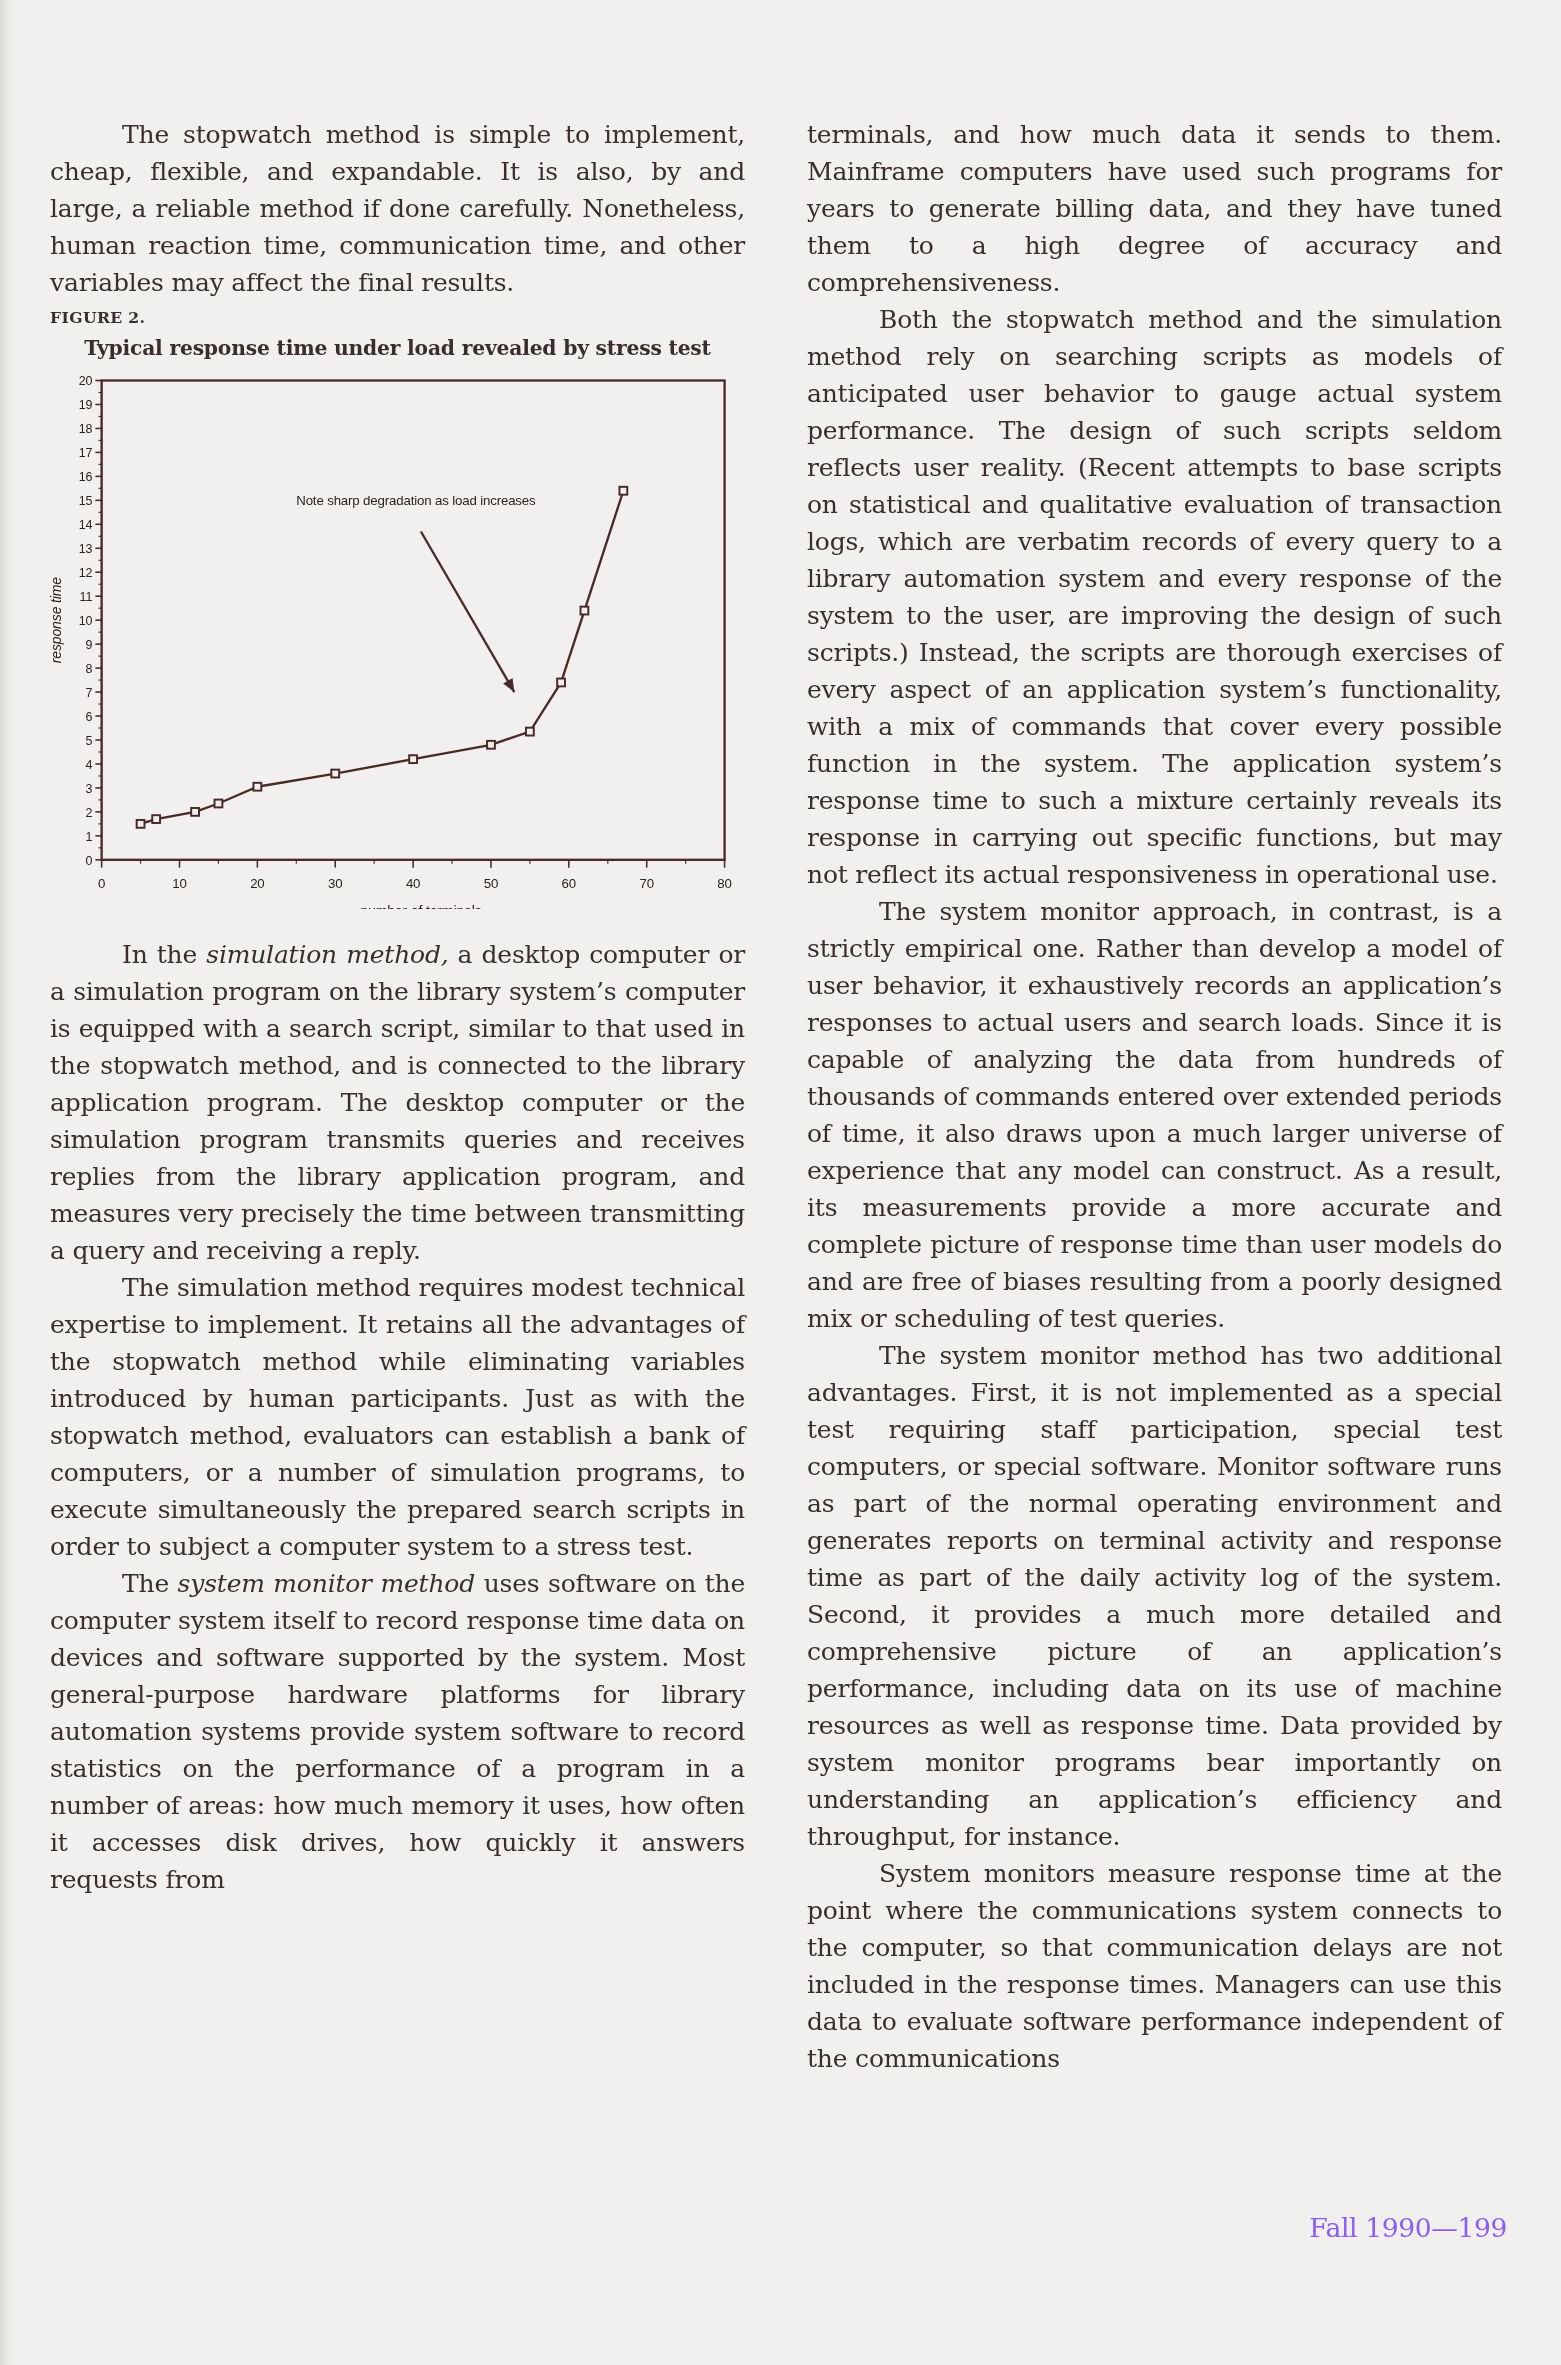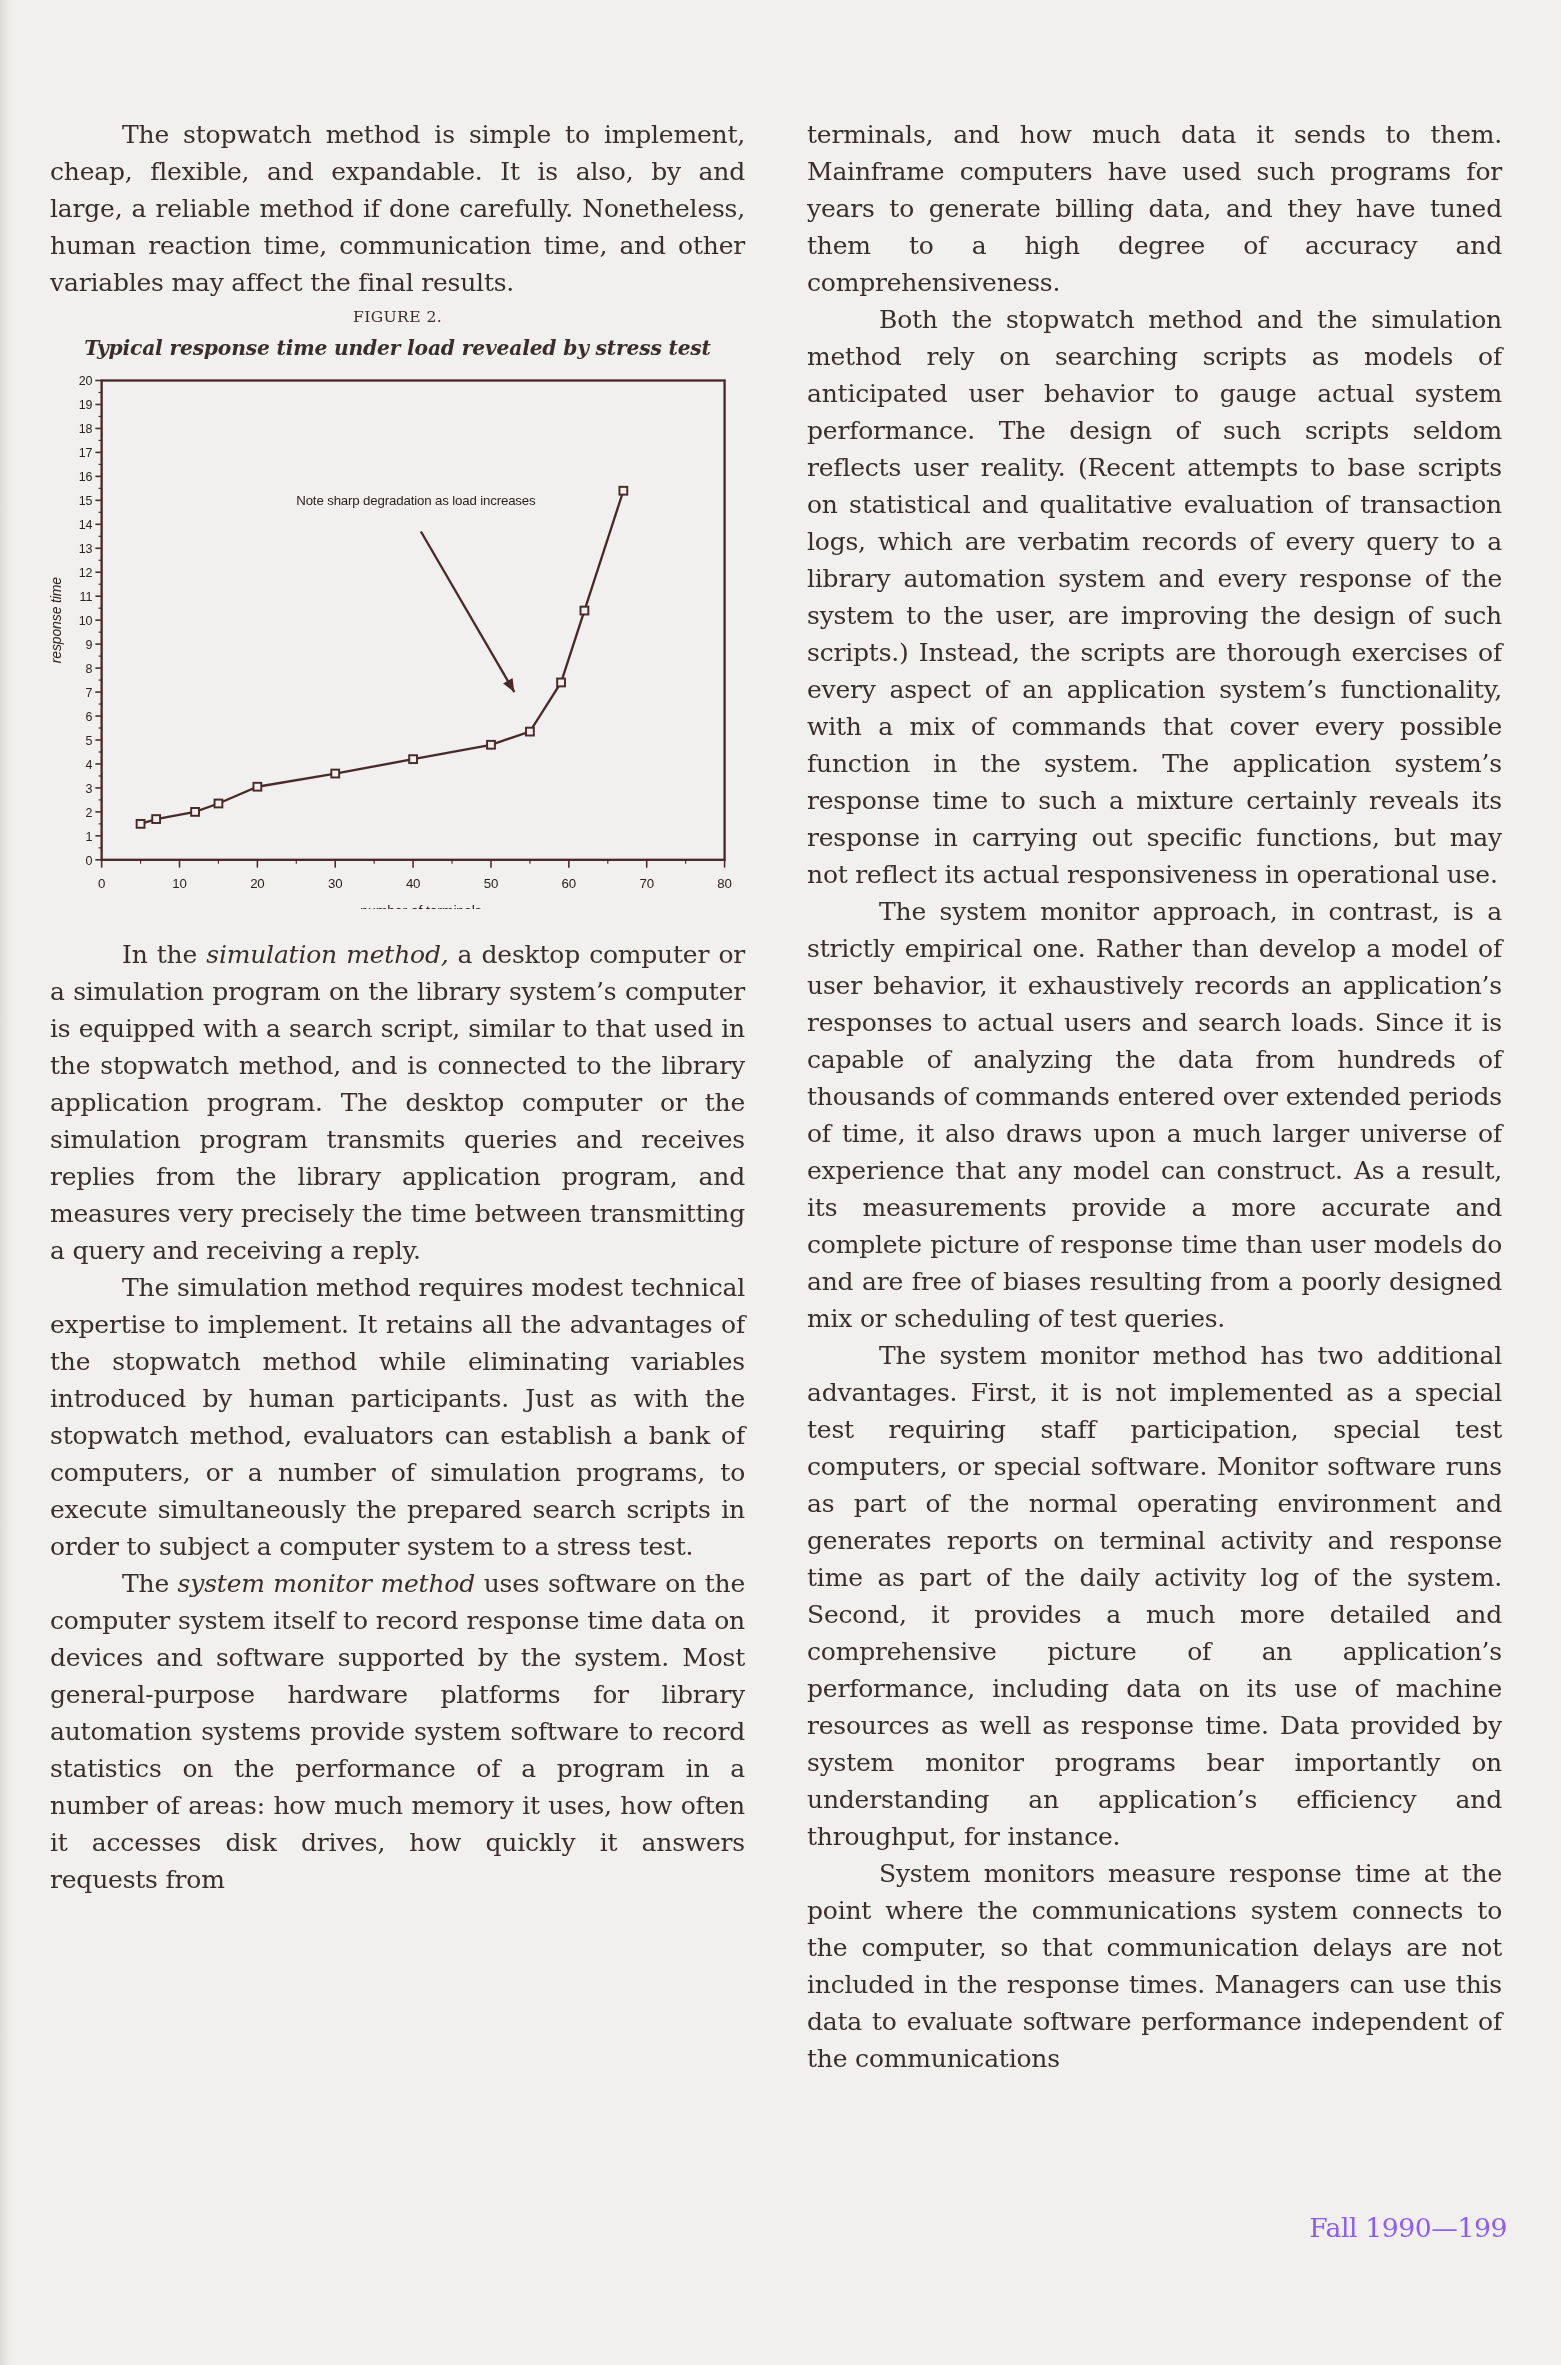--- a/index.html
+++ b/index.html
@@ -31,8 +31,8 @@
     margin-top: 3.1px; margin-bottom: 26.6px;
   }
   .fig-label {
-    position: absolute; left: 0; width: 695px; top: 4.7px; text-align: center;
-    font-size: 15.6px; font-weight: normal; letter-spacing: 0.4px;
+    position: absolute; left: 0; width: 695px; top: 4.7px; text-align: left;
+    font-size: 15.6px; font-weight: bold; letter-spacing: 0.4px;
     font-family: "DejaVu Serif", serif; line-height: 17px;
   }
   .fig-title {

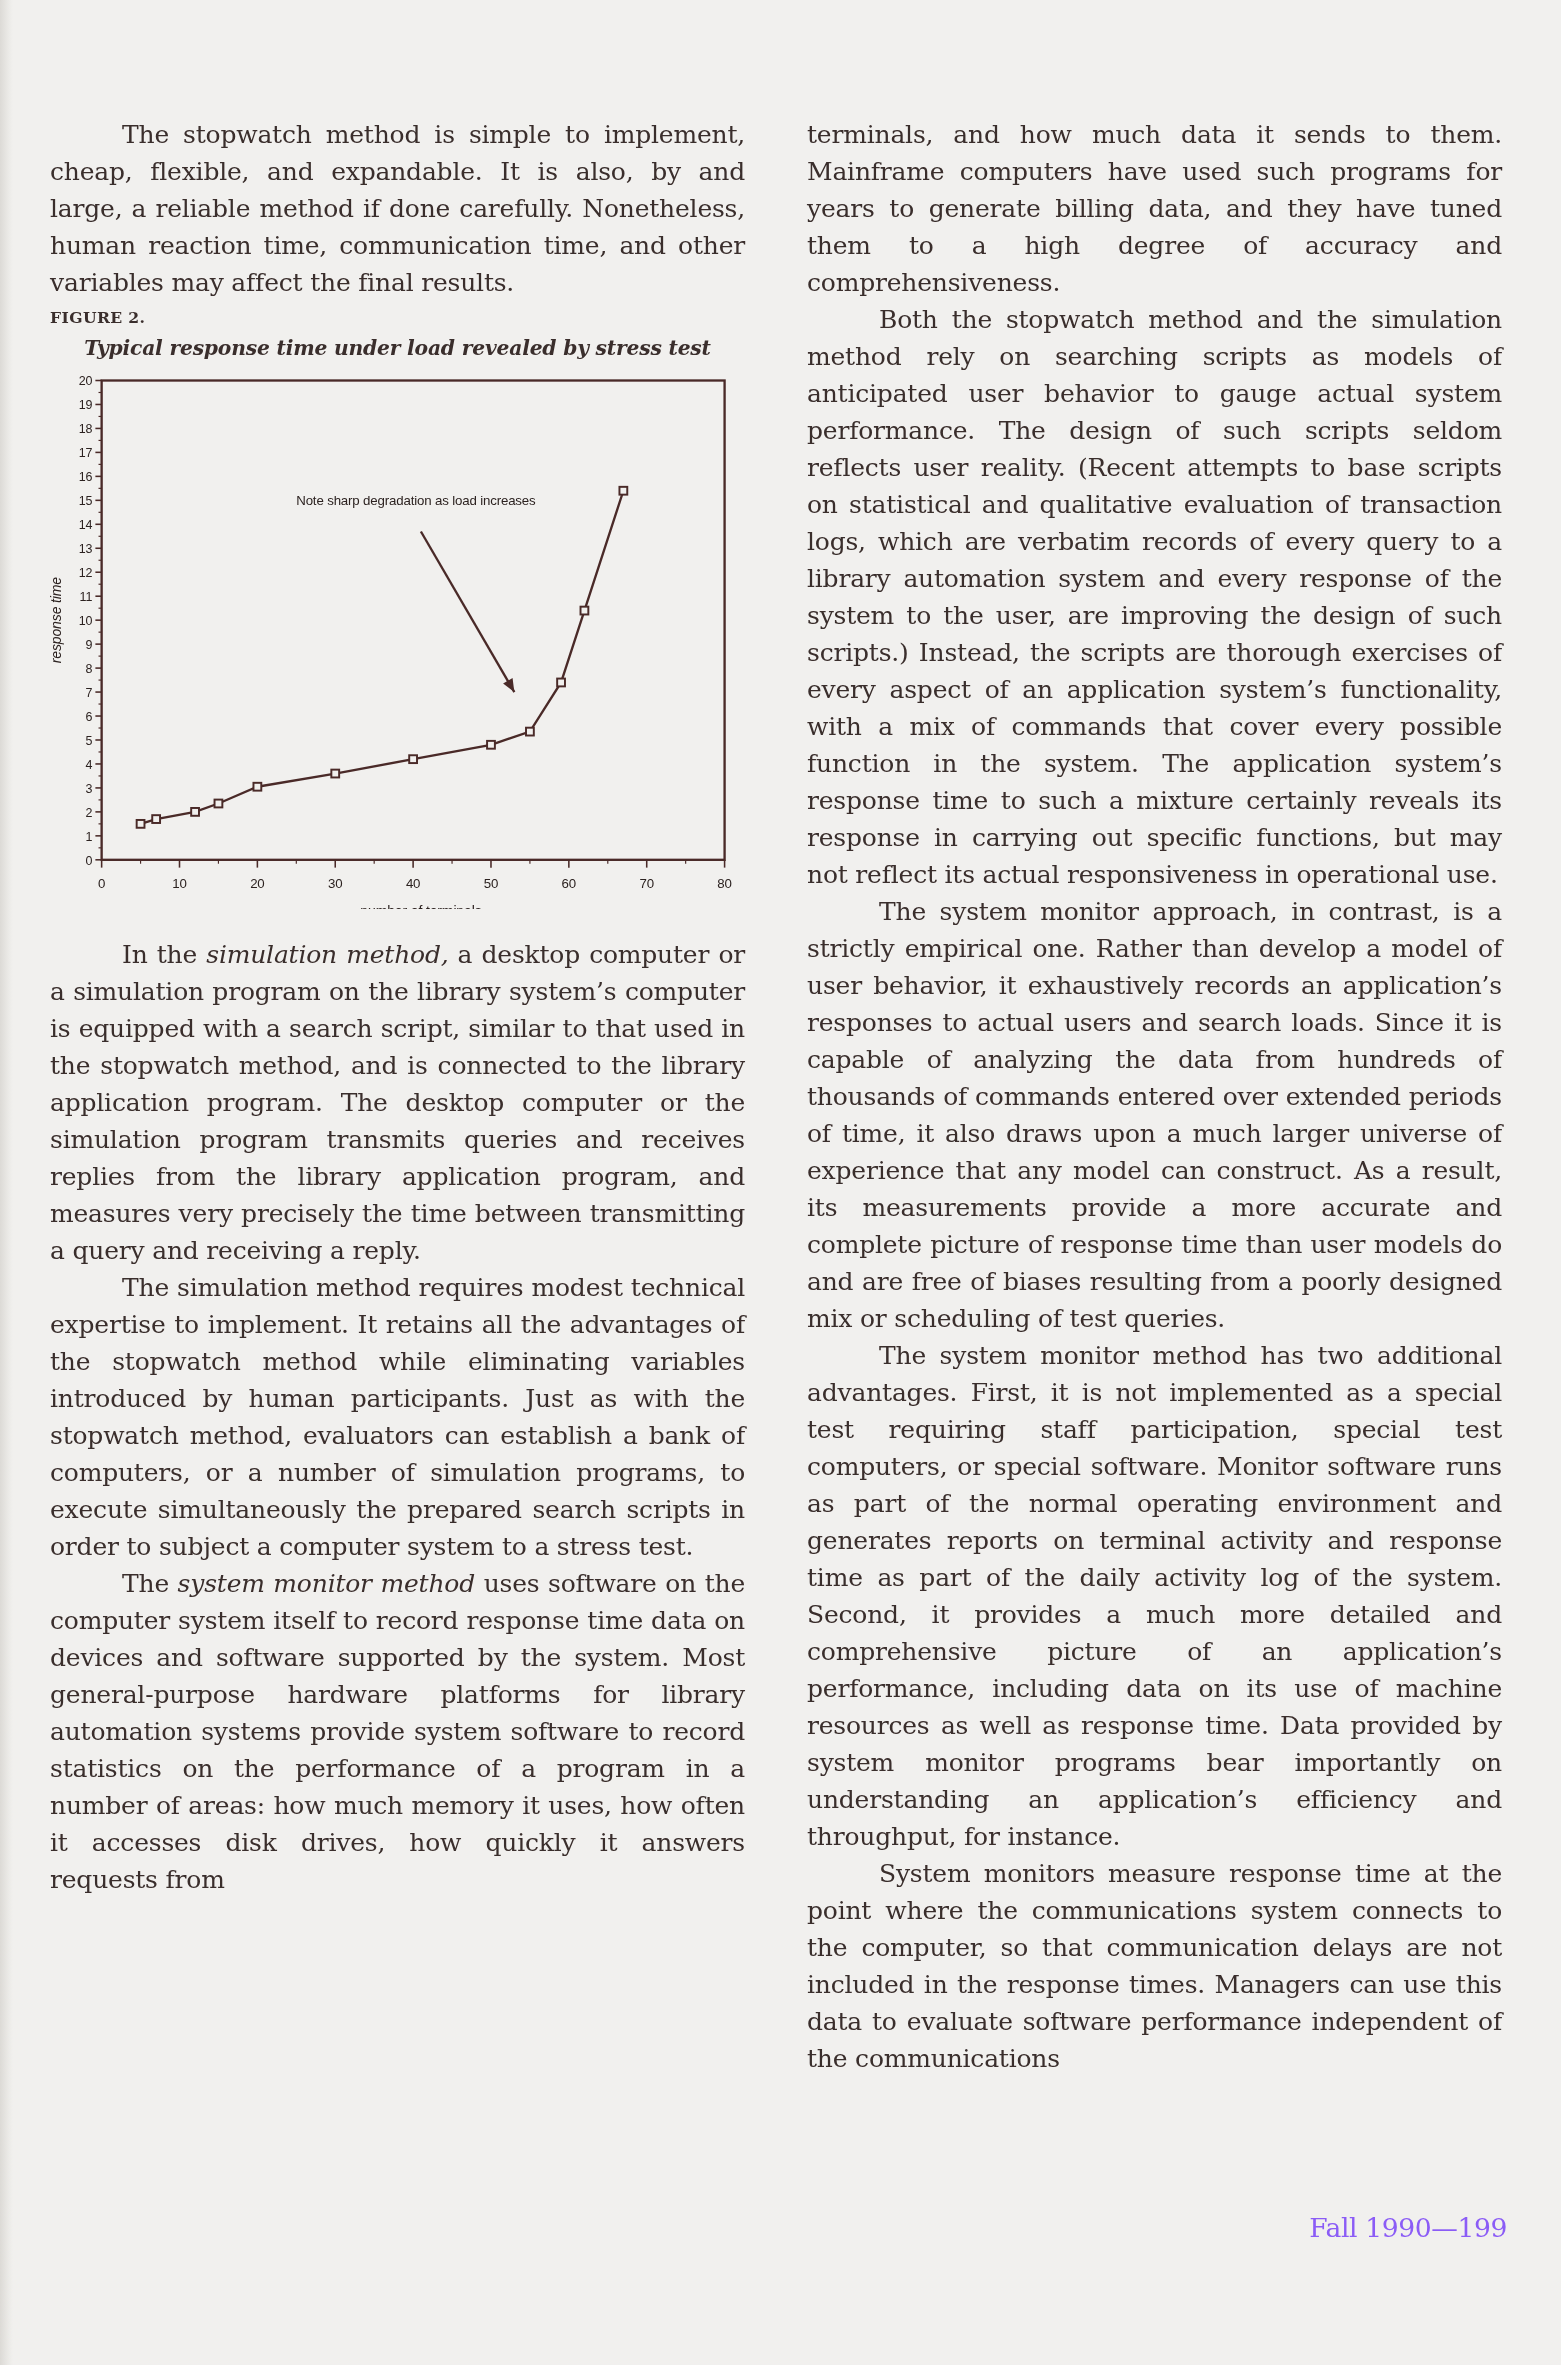--- a/index.html
+++ b/index.html
@@ -38,7 +38,7 @@
   .fig-title {
     position: absolute; left: 0; width: 695px; top: 33px; text-align: center;
     font-size: 20.3px; font-weight: bold; line-height: 23.4px;
-    font-family: "DejaVu Serif", serif; letter-spacing: -0.2px; font-style: italic;
+    font-family: "DejaVu Serif", serif; letter-spacing: -0.2px;
   }
   .chart-svg { position: absolute; left: 0; top: 0; }
 

